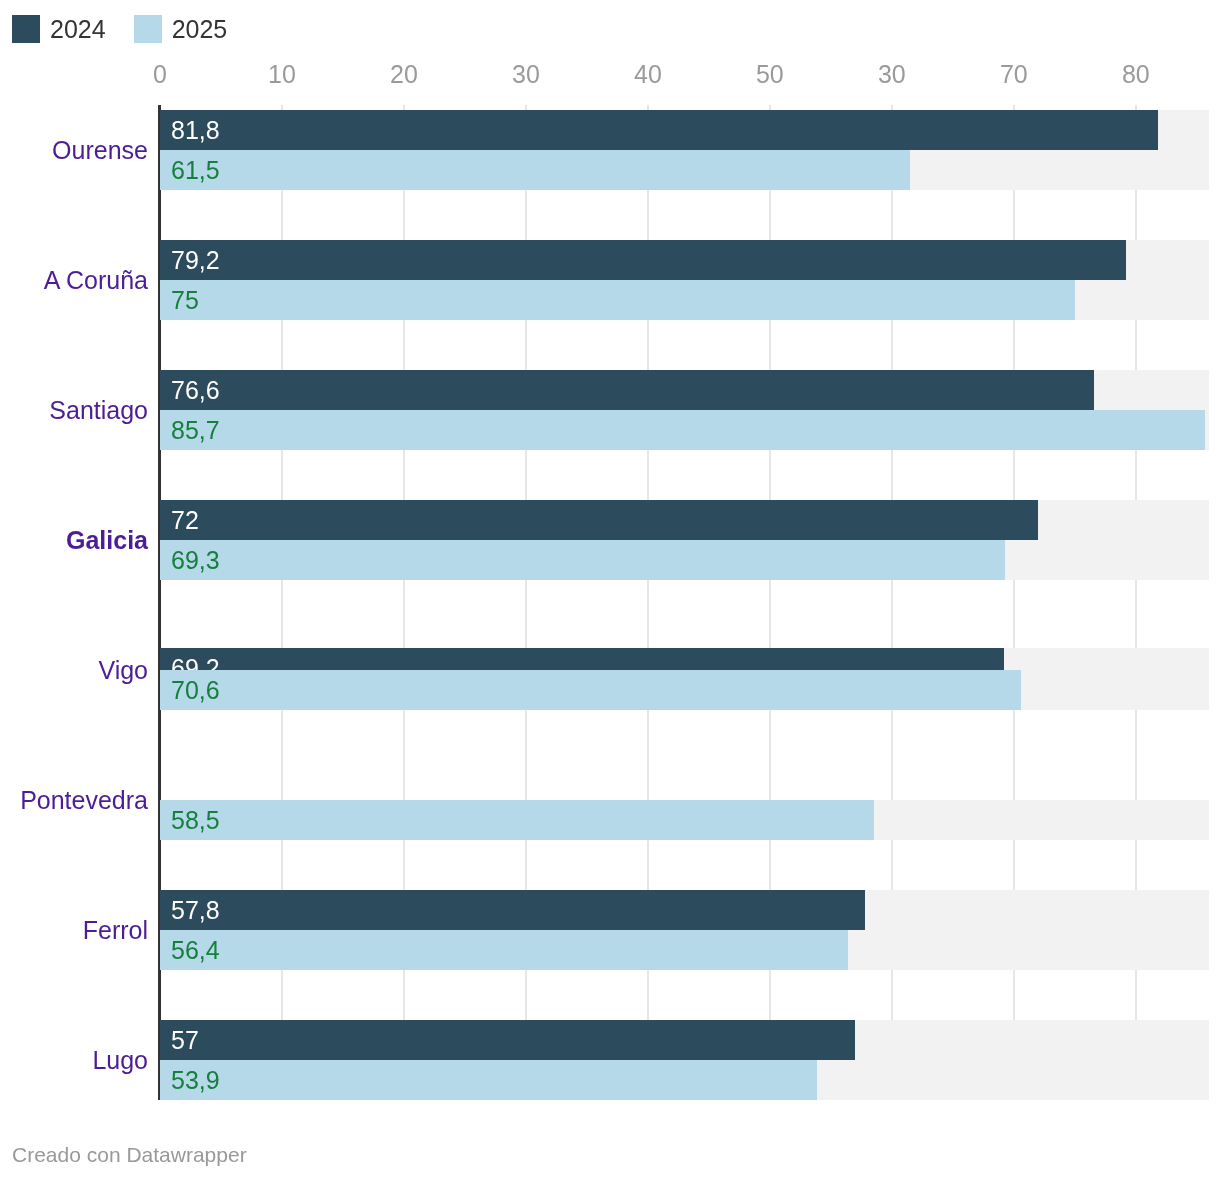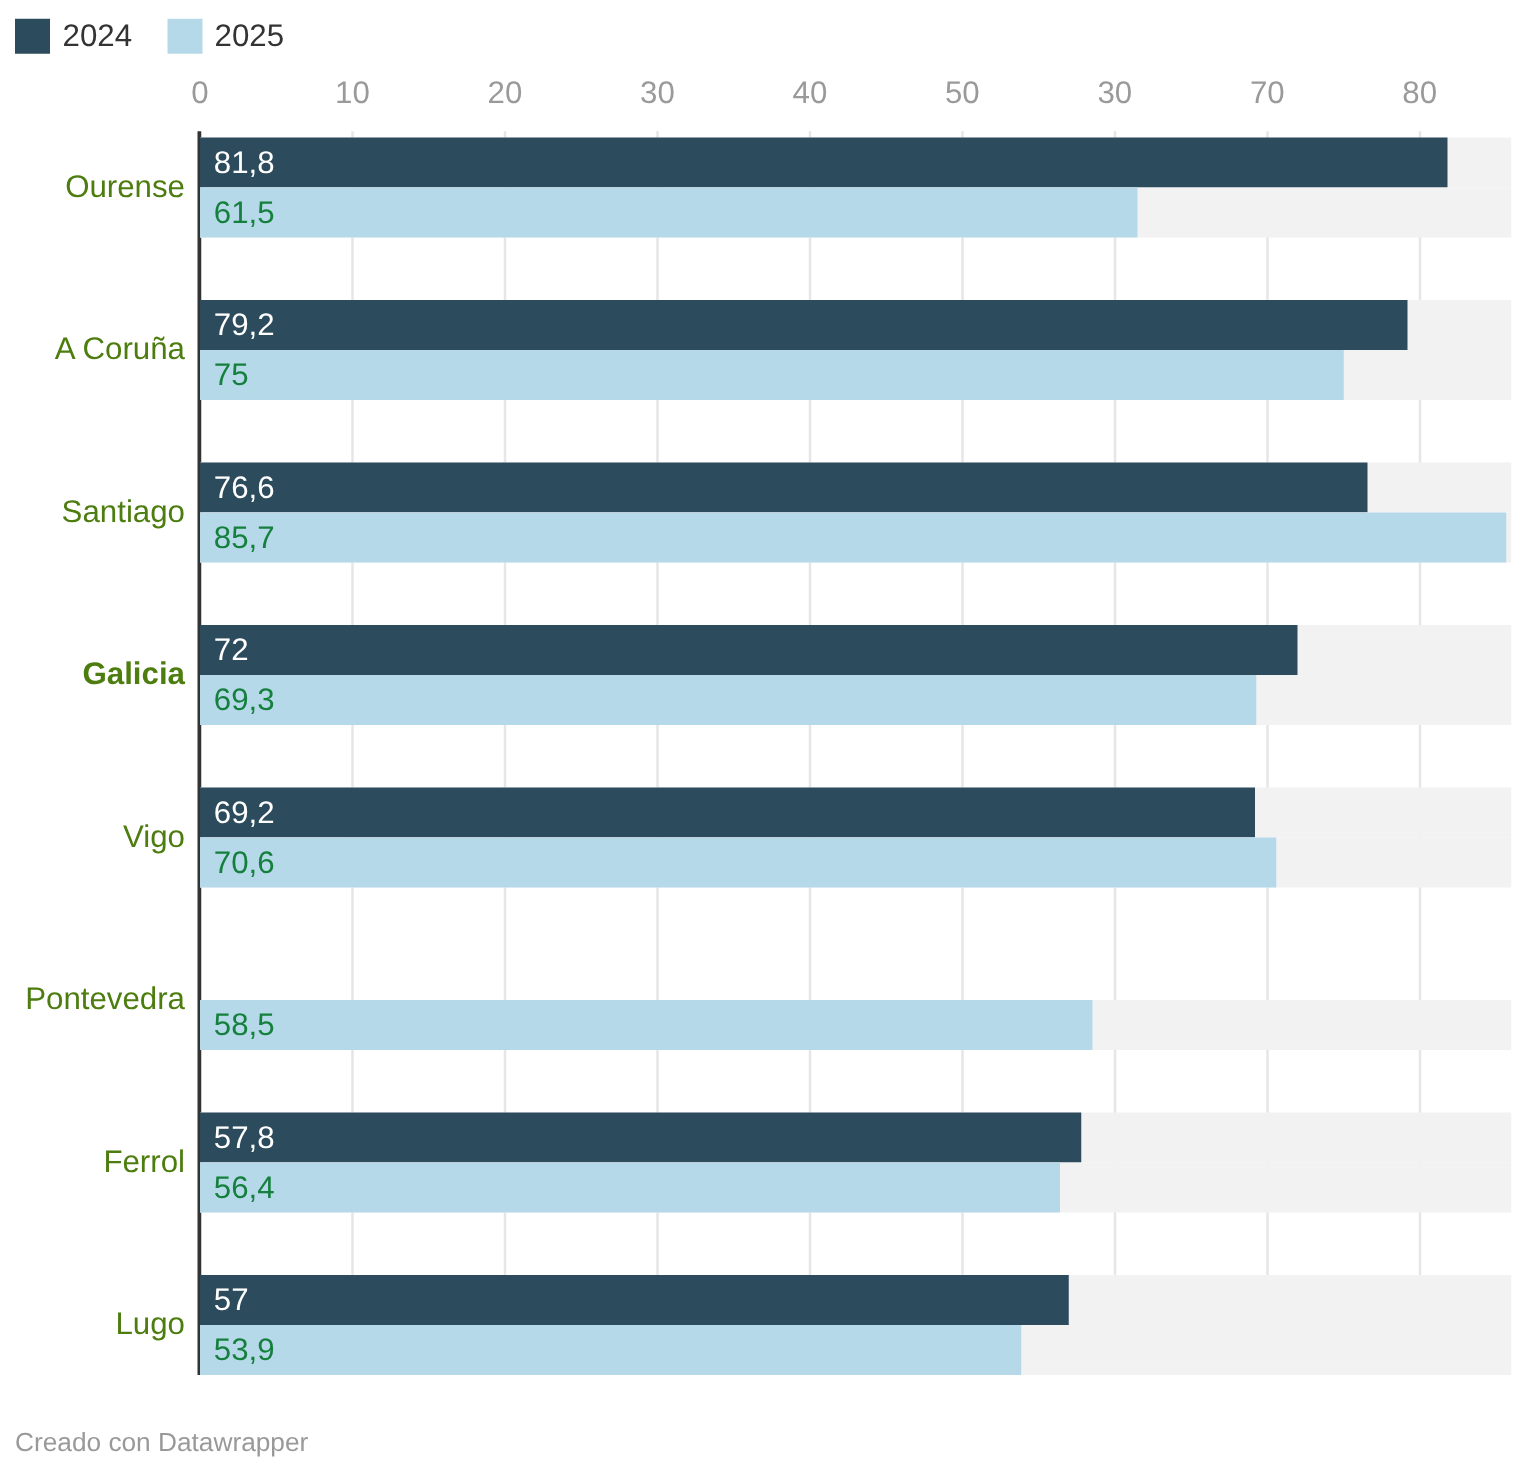--- a/index.html
+++ b/index.html
@@ -89,7 +89,7 @@
     top: 50%;
     transform: translateY(-50%);
     font-size: 25px;
-    color: #4d7c0f;
+    color: #4c1d95;
     white-space: nowrap;
     text-align: right;
   }

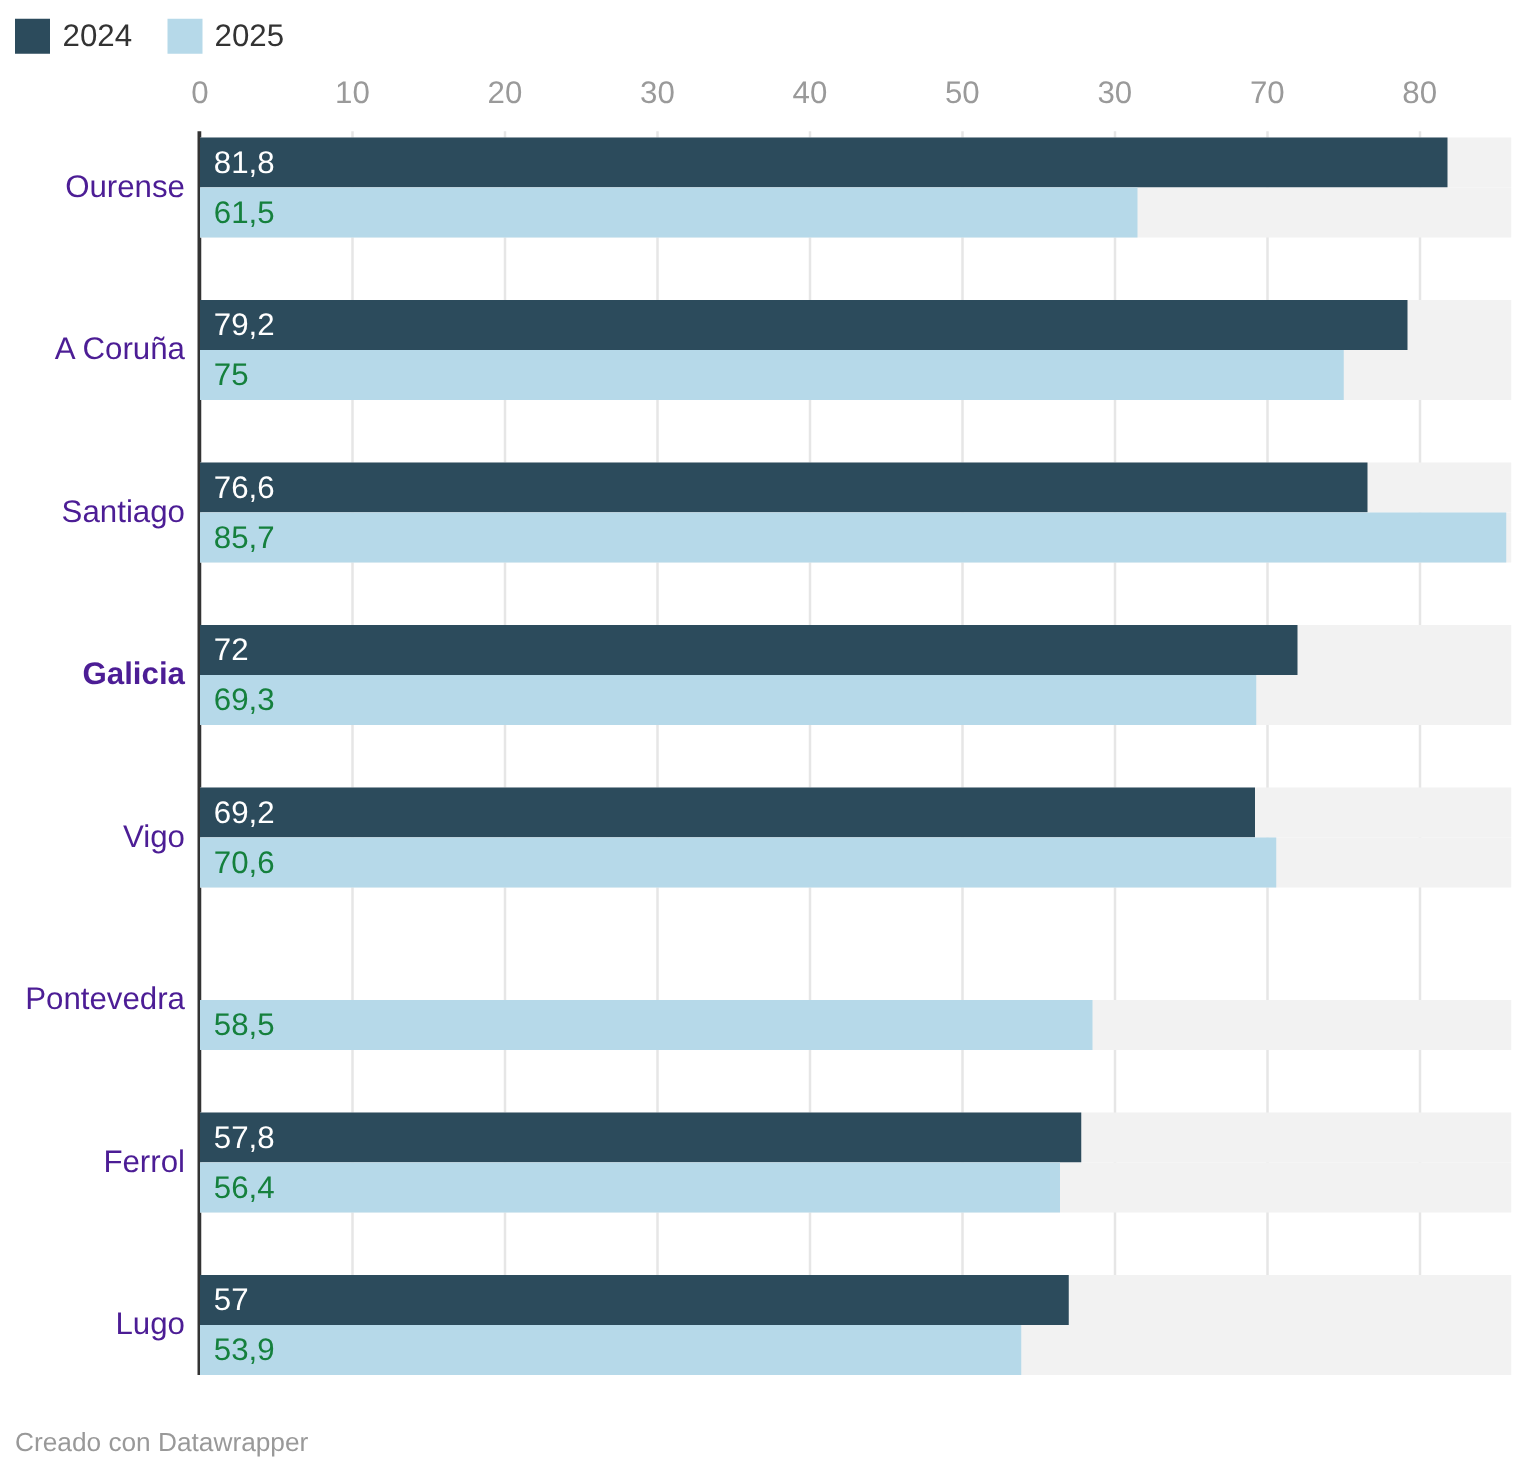--- a/index.html
+++ b/index.html
@@ -233,7 +233,7 @@
       </div>
       <div class="group" style="top: 630px; height: 80px;">
         <div class="group-label">Vigo</div>
-        <div class="bar-row row-2024" style="top: 0px; width: 1049px; text-align: center;">
+        <div class="bar-row row-2024" style="top: 18px; width: 1049px; text-align: center;">
           <div class="bar-track" style="width: 1049px;"></div>
           <div class="bar-fill" style="width: 844.079px;"></div>
           <div class="bar-value">69,2</div>

